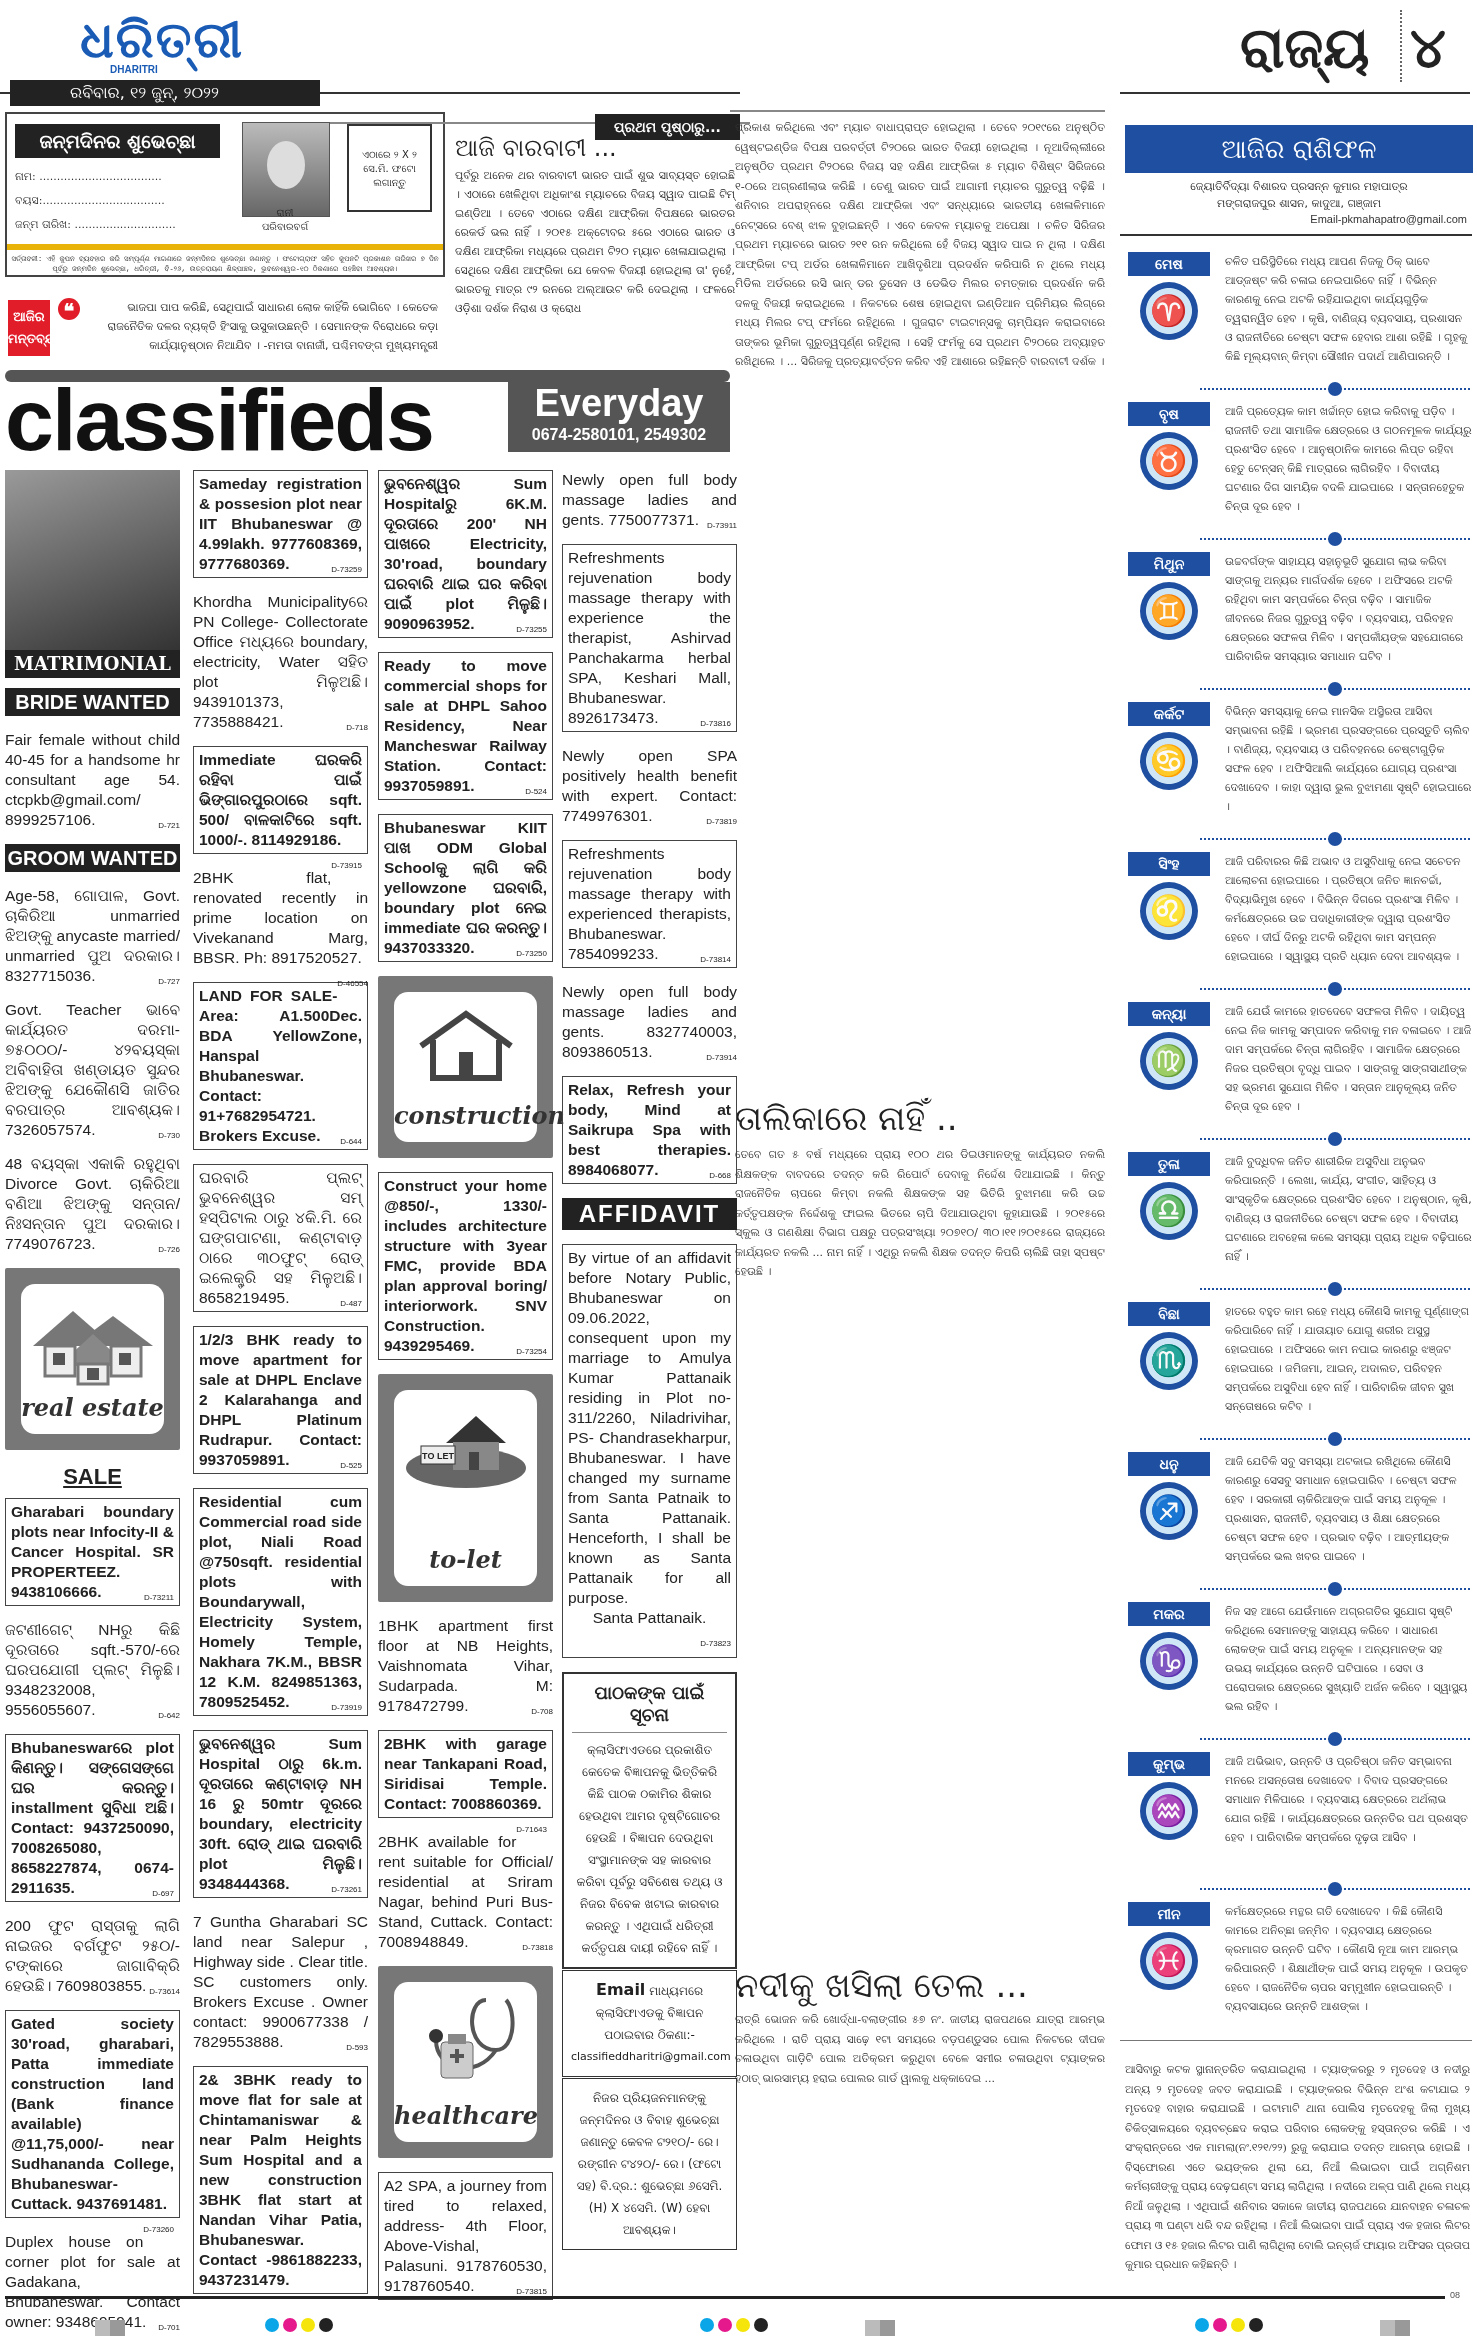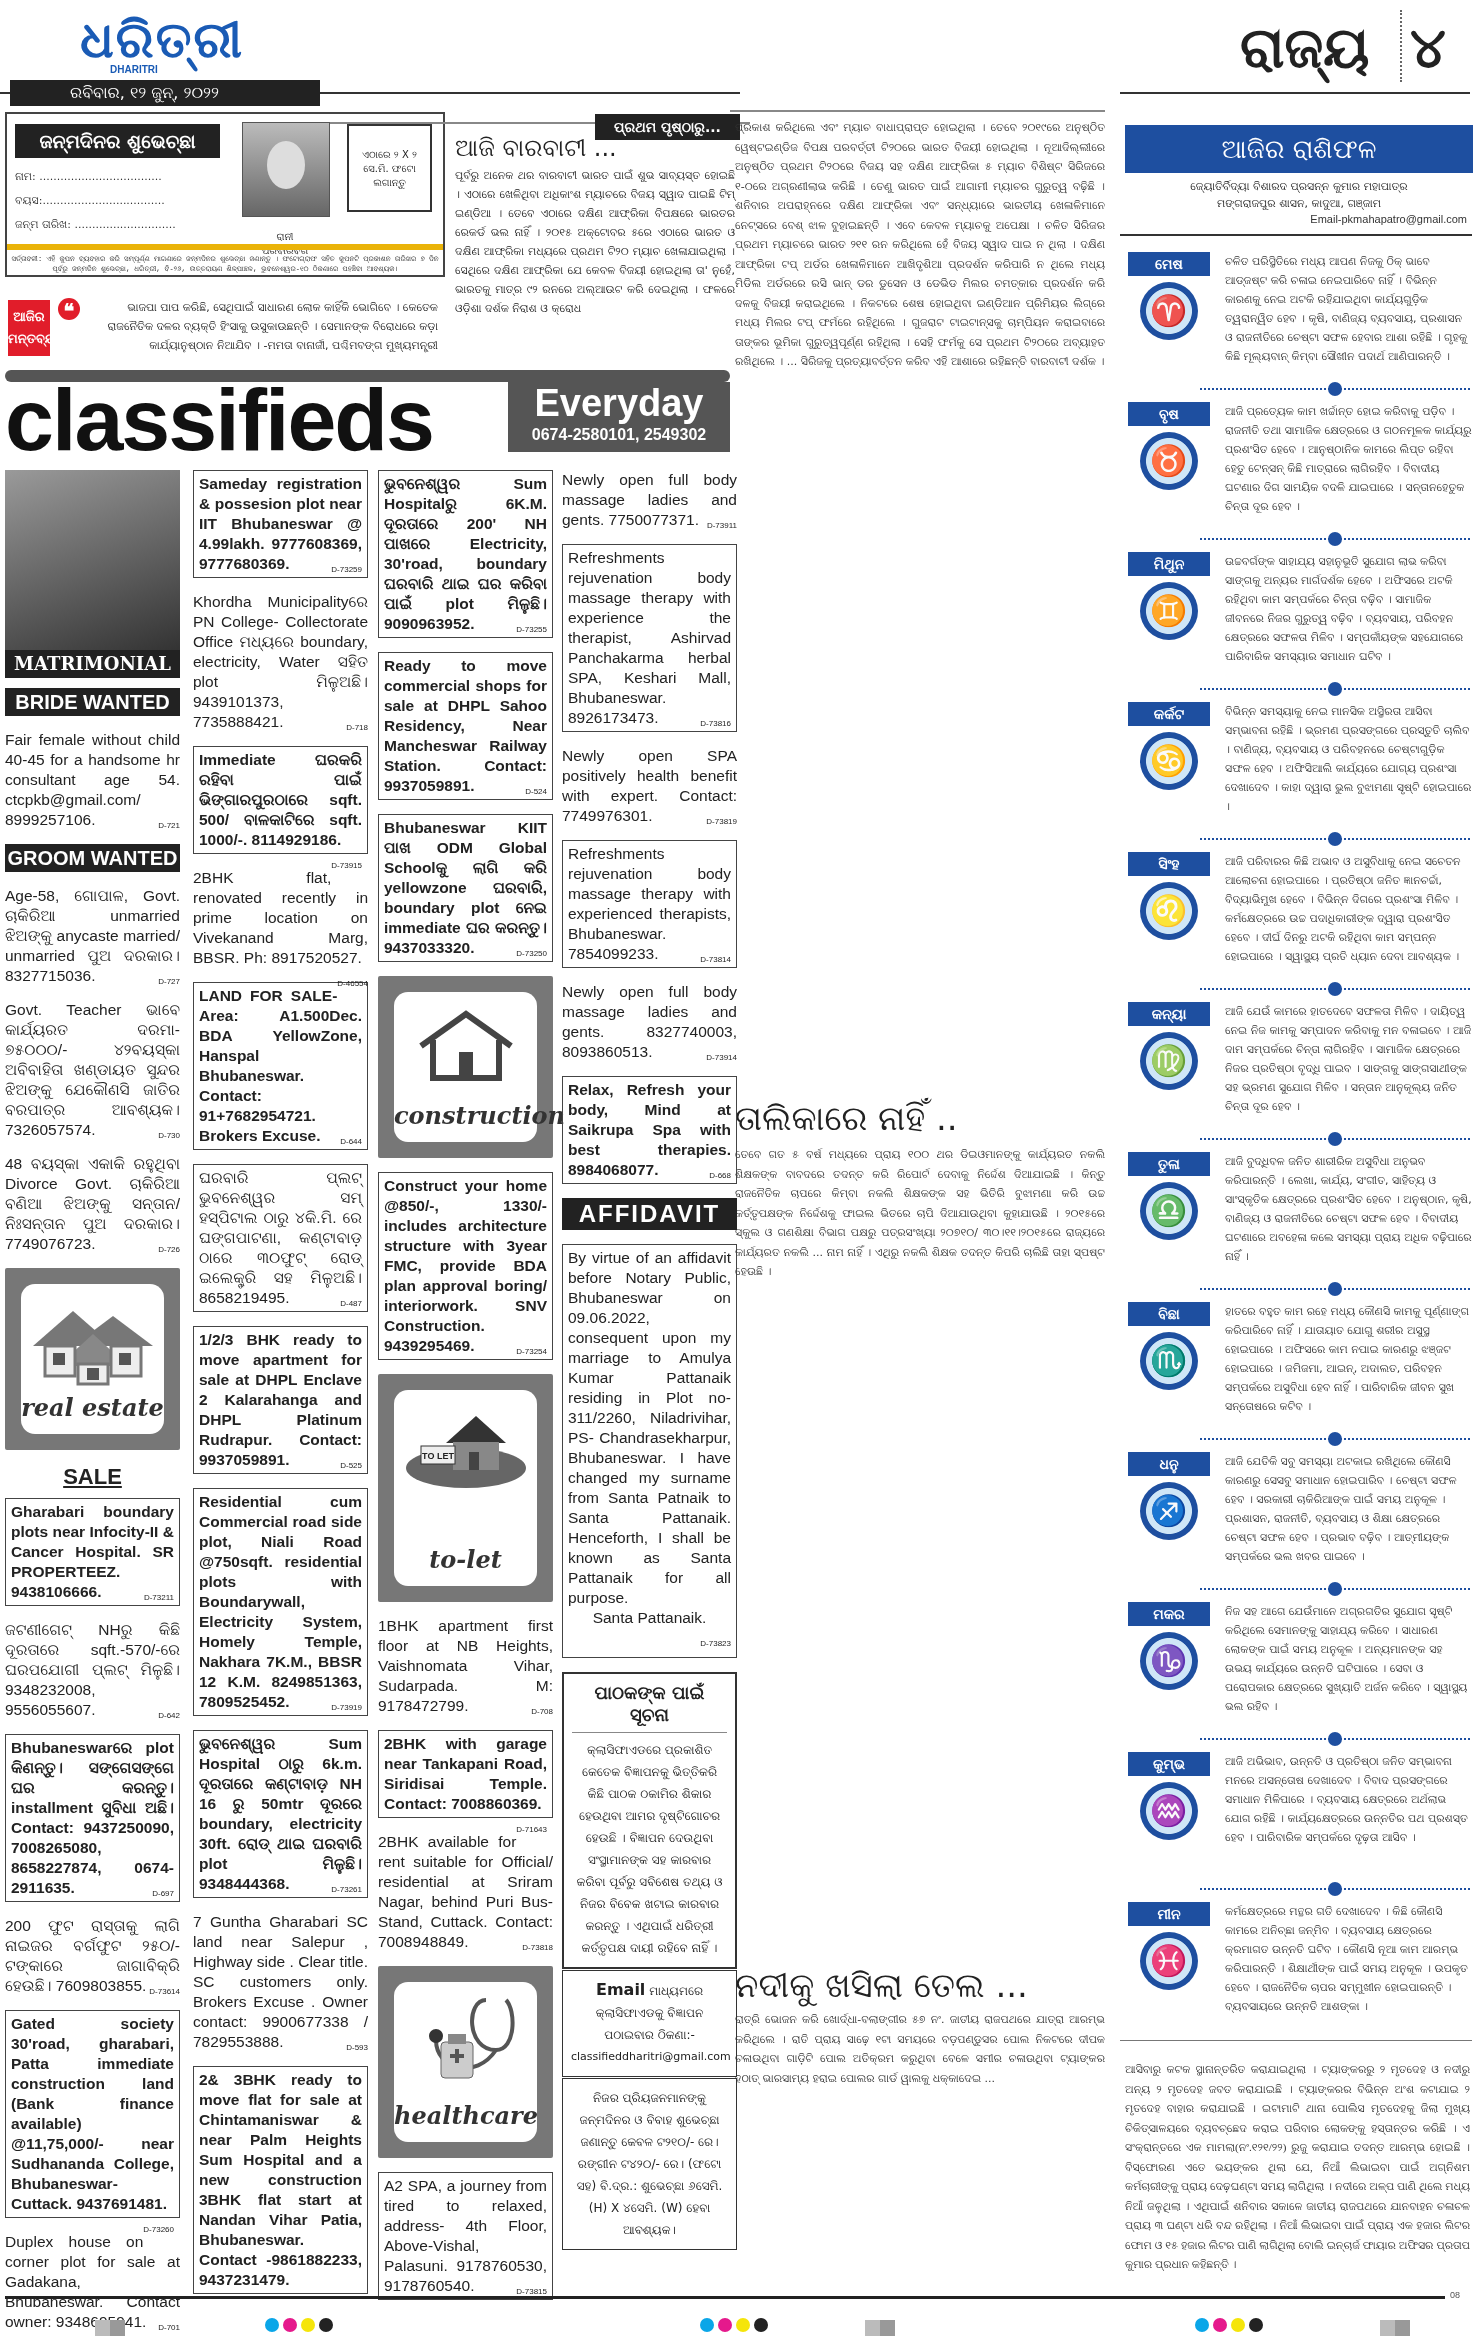--- a/index.html
+++ b/index.html
@@ -21,7 +21,7 @@
 .bday-field{position:absolute;left:8px;font-size:11px;color:#333;font-family:"DejaVu Sans",sans-serif}
 #bday-photo{left:235px;top:8px;width:88px;height:95px;background:linear-gradient(180deg,#bbb,#666);border:1px solid #555}
 #bday-photo .face{position:absolute;left:24px;top:18px;width:38px;height:48px;border-radius:50%;background:#ddd}
-#bday-caption{left:228px;top:116px;width:100px;text-align:center;font-size:10px;line-height:14px;font-family:"DejaVu Sans",sans-serif}
+#bday-caption{left:228px;top:92px;width:100px;text-align:center;font-size:10px;line-height:14px;font-family:"DejaVu Sans",sans-serif}
 #bday-slot{left:340px;top:10px;width:85px;height:88px;border:2px solid #333;font-size:10px;text-align:center;padding-top:22px;line-height:14px;font-family:"DejaVu Sans",sans-serif}
 #bday-note{left:0;top:130px;width:436px;border-top:6px solid #eab308;font-size:7px;text-align:center;padding:4px;line-height:10px;font-family:Liberation Mono, monospace}
 

